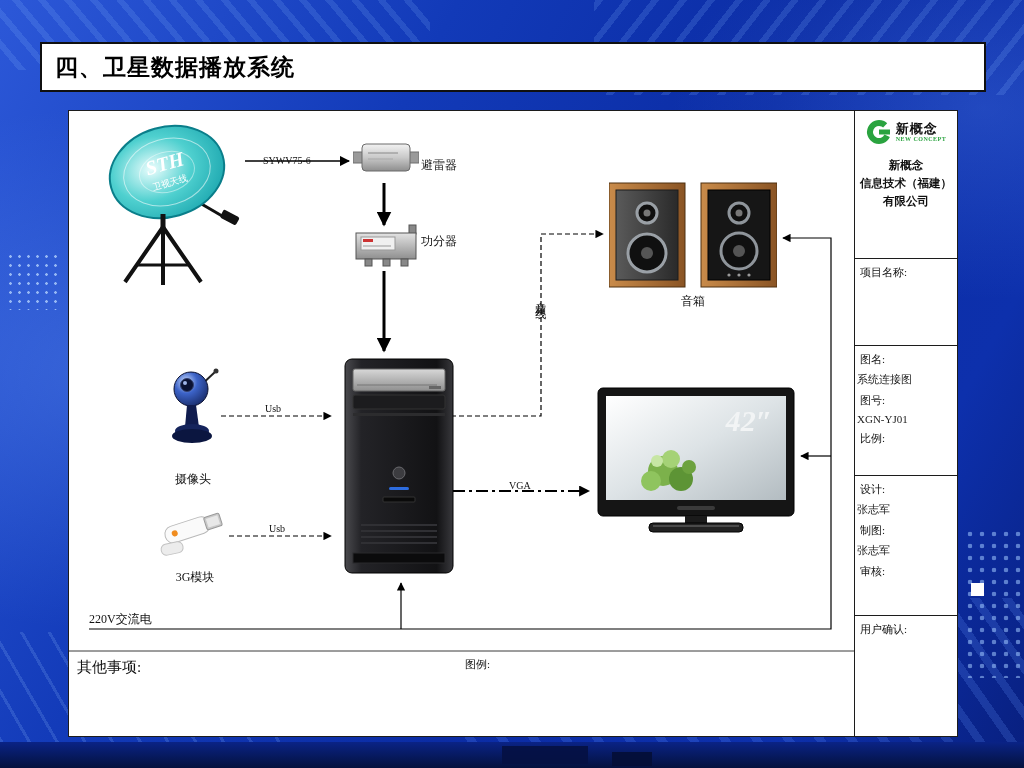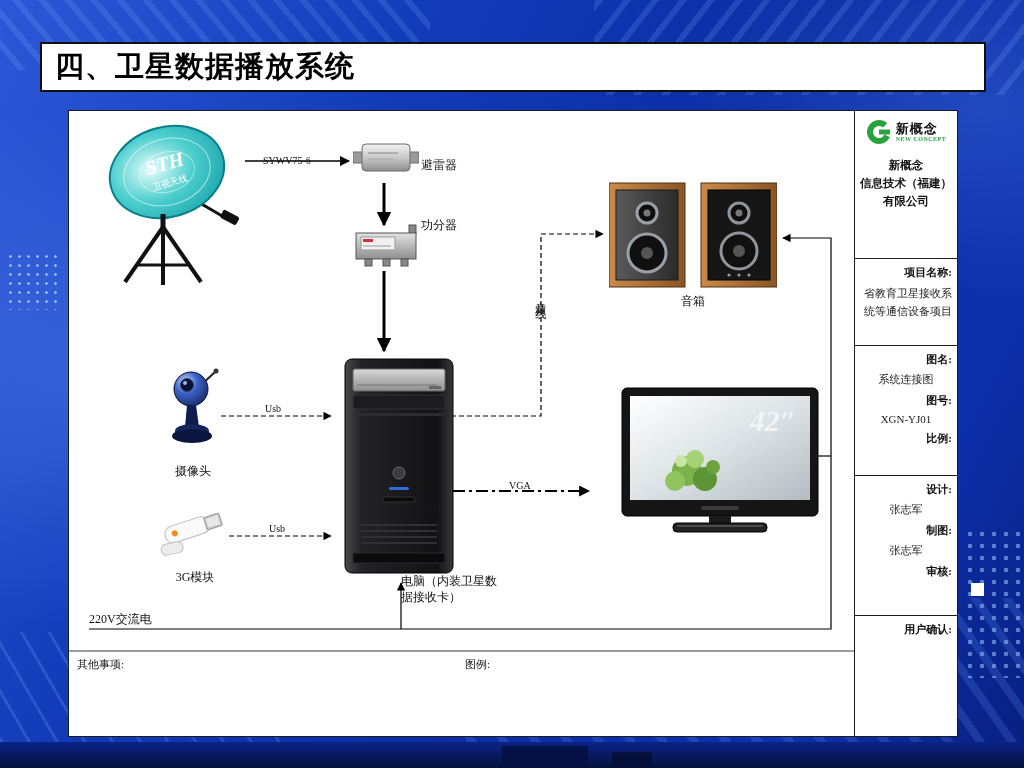--- a/index.html
+++ b/index.html
@@ -22,7 +22,7 @@
 #deco-b1{left:502px;bottom:4px;width:86px;height:18px;background:#051142;opacity:.9}
 #deco-b2{left:612px;bottom:2px;width:40px;height:14px;background:#040e36;opacity:.9}
 .title-bar{position:absolute;left:40px;top:42px;width:946px;height:50px;background:#fff;border:2px solid #101010;display:flex;align-items:center;padding-left:13px}
-.title-bar span{font-family:"Liberation Sans","DejaVu Sans",sans-serif;font-weight:bold;font-size:29px;color:#000;letter-spacing:1px}
+.title-bar span{font-family:"Liberation Sans","DejaVu Sans",sans-serif;font-weight:bold;font-size:23px;color:#000;letter-spacing:1px}
 .diagram{position:absolute;left:68px;top:110px;width:890px;height:627px;background:#fff;border:1px solid #1c1c1c;overflow:hidden}
 .drawing{position:absolute;left:0;top:0;right:103px;bottom:0}
 .wires{position:absolute;left:0;top:0}

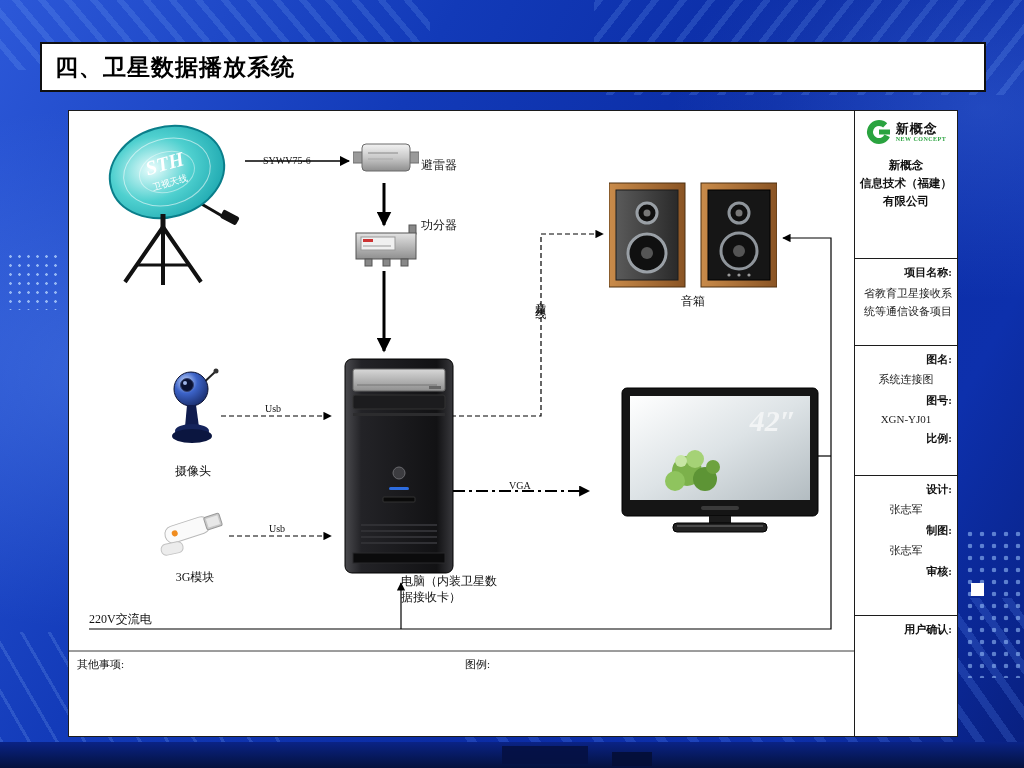--- a/index.html
+++ b/index.html
@@ -151,7 +151,7 @@
           <rect x="48" y="36" width="7" height="7" fill="#888" stroke="#555"></rect>
         </svg>
       </div>
-      <div class="lbl" style="left:352px;top:106px">功分器</div>
+      <div class="lbl" style="left:352px;top:122px">功分器</div>
 
       <div class="dev" style="left:96px;top:252px;width:56px;height:100px">
         <svg viewBox="0 0 56 100" width="56" height="100">

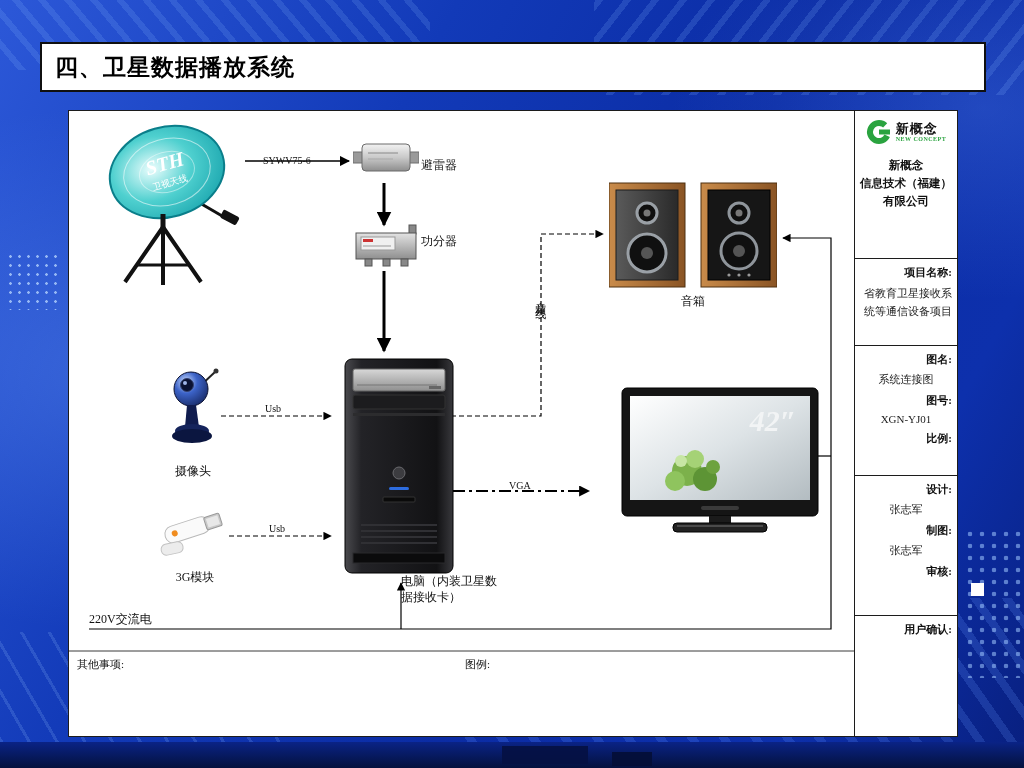--- a/index.html
+++ b/index.html
@@ -35,7 +35,7 @@
 .tblock{position:absolute;top:0;right:0;width:103px;height:100%;border-left:1px solid #1c1c1c;display:flex;flex-direction:column;background:#fff}
 .tb-sec{border-bottom:1px solid #1c1c1c;overflow:hidden}
 .tb-sec:last-child{border-bottom:none;flex:1}
-.tb-label{font-weight:bold;font-size:11px;color:#111;padding:6px 5px 0;text-align:right}
+.tb-label{font-weight:normal;font-size:11px;color:#111;padding:6px 5px 0;text-align:left}
 .tb-value{font-size:11px;color:#222;text-align:center;padding:5px 2px 0}
 .logo-row{display:flex;align-items:center;justify-content:center;gap:4px;margin-top:8px}
 .logo-text{display:flex;flex-direction:column;line-height:1.1}

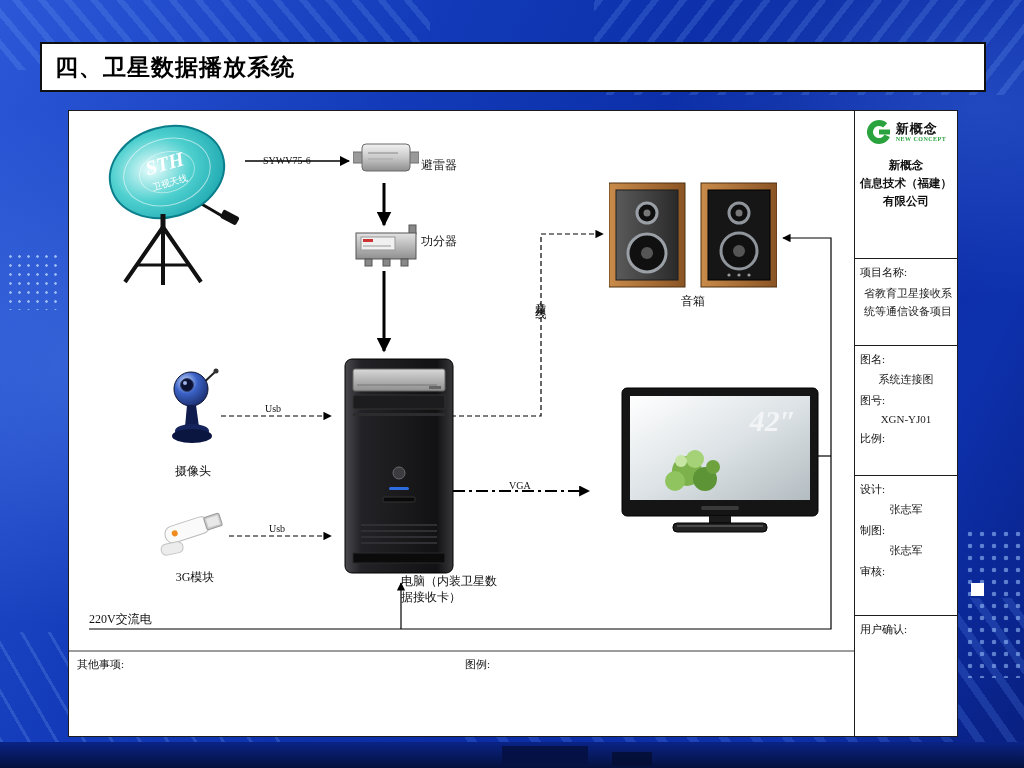--- a/index.html
+++ b/index.html
@@ -314,8 +314,6 @@
 
       <div class="tb-sec" style="height:87px">
         <div class="tb-label">项目名称:</div>
-        <div class="tb-value ml" style="text-align:left;padding-left:9px;line-height:1.6">省教育卫星接收系
-统等通信设备项目</div>
       </div>
 
       <div class="tb-sec" style="height:130px">

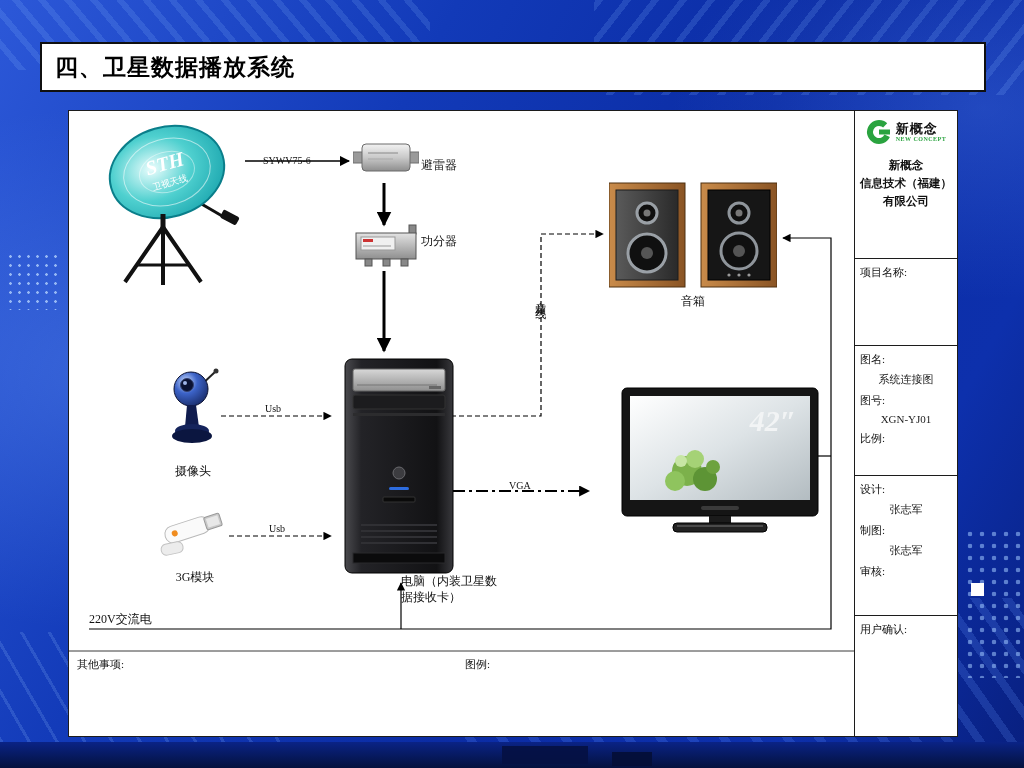--- a/index.html
+++ b/index.html
@@ -36,7 +36,7 @@
 .tb-sec{border-bottom:1px solid #1c1c1c;overflow:hidden}
 .tb-sec:last-child{border-bottom:none;flex:1}
 .tb-label{font-weight:normal;font-size:11px;color:#111;padding:6px 5px 0;text-align:left}
-.tb-value{font-size:11px;color:#222;text-align:center;padding:5px 2px 0}
+.tb-value{font-size:11px;color:#222;text-align:left;padding:5px 2px 0}
 .logo-row{display:flex;align-items:center;justify-content:center;gap:4px;margin-top:8px}
 .logo-text{display:flex;flex-direction:column;line-height:1.1}
 .logo-cn{font-weight:bold;font-size:13px;color:#0e0e0e;letter-spacing:1px}

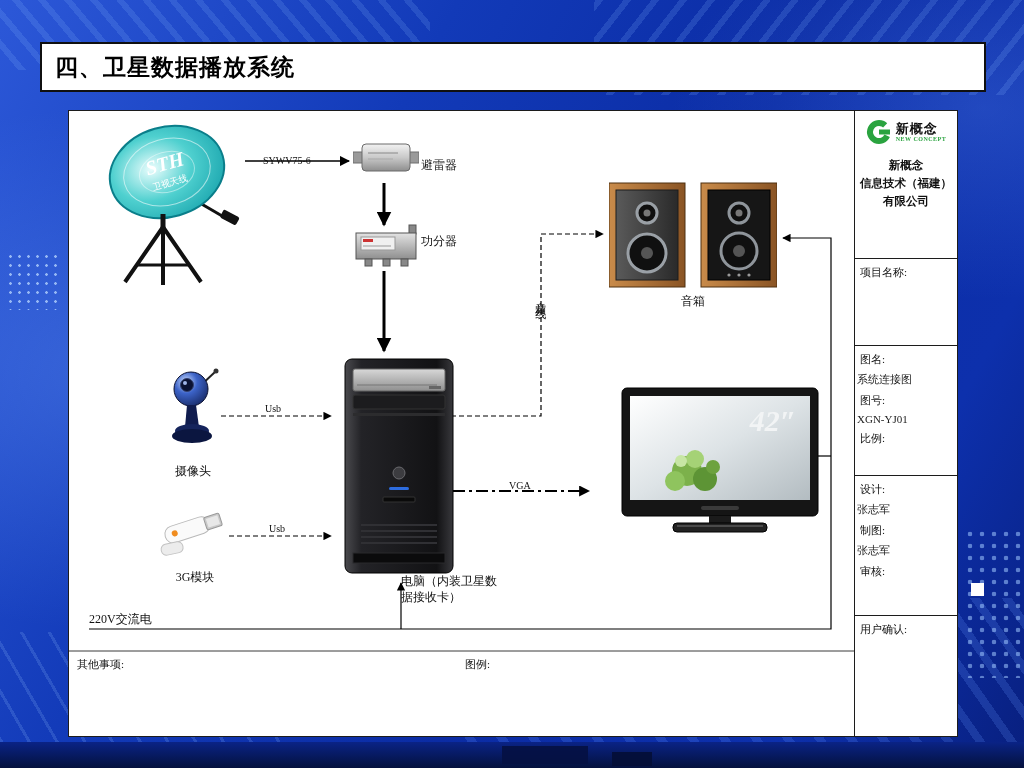--- a/index.html
+++ b/index.html
@@ -261,7 +261,7 @@
 
       <div class="lbl vert" style="left:464px;top:182px;height:72px">音频线</div>
 
-      <div class="dev" style="left:552px;top:276px;width:224px;height:158px">
+      <div class="dev" style="left:528px;top:276px;width:224px;height:158px">
         <svg viewBox="0 0 198 158" width="198" height="158">
           <defs>
             <linearGradient id="scrG" x1="0" y1="0" x2="1" y2="1">

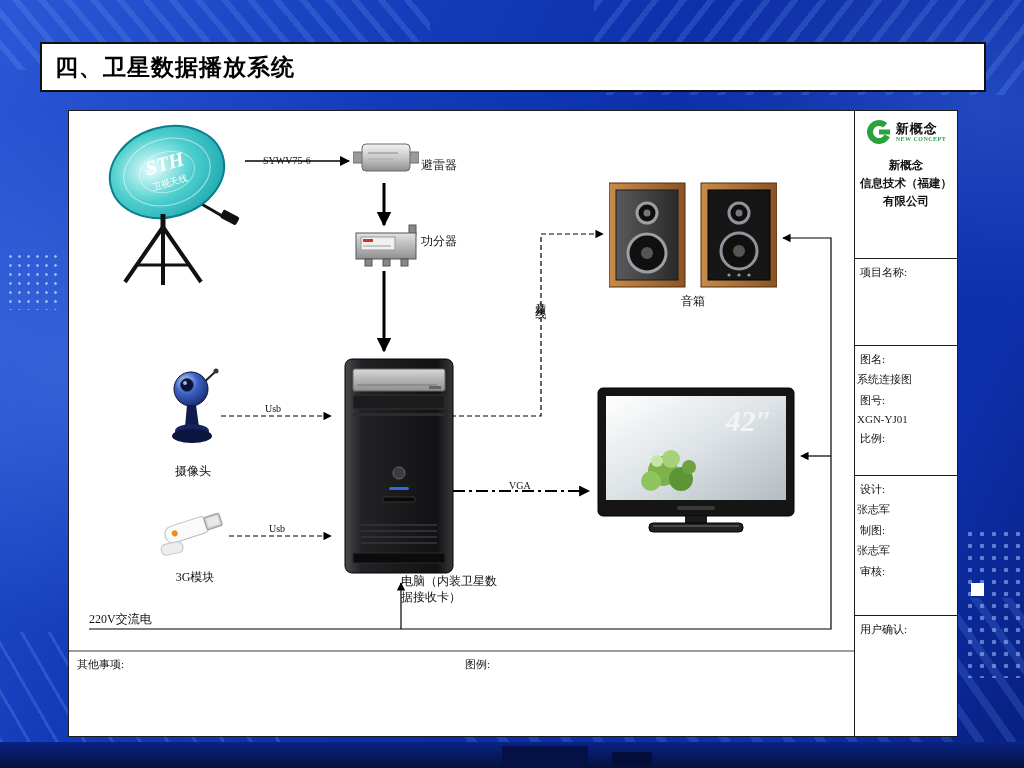--- a/index.html
+++ b/index.html
@@ -172,7 +172,7 @@
           <ellipse cx="27" cy="73" rx="20" ry="7" fill="#0b1640"></ellipse>
         </svg>
       </div>
-      <div class="lbl center" style="left:96px;top:352px;width:56px">摄像头</div>
+      <div class="lbl center" style="left:96px;top:360px;width:56px">摄像头</div>
       <div class="lbl lbl-s" style="left:196px;top:291px">Usb</div>
 
       <div class="dev" style="left:90px;top:390px;width:72px;height:62px">

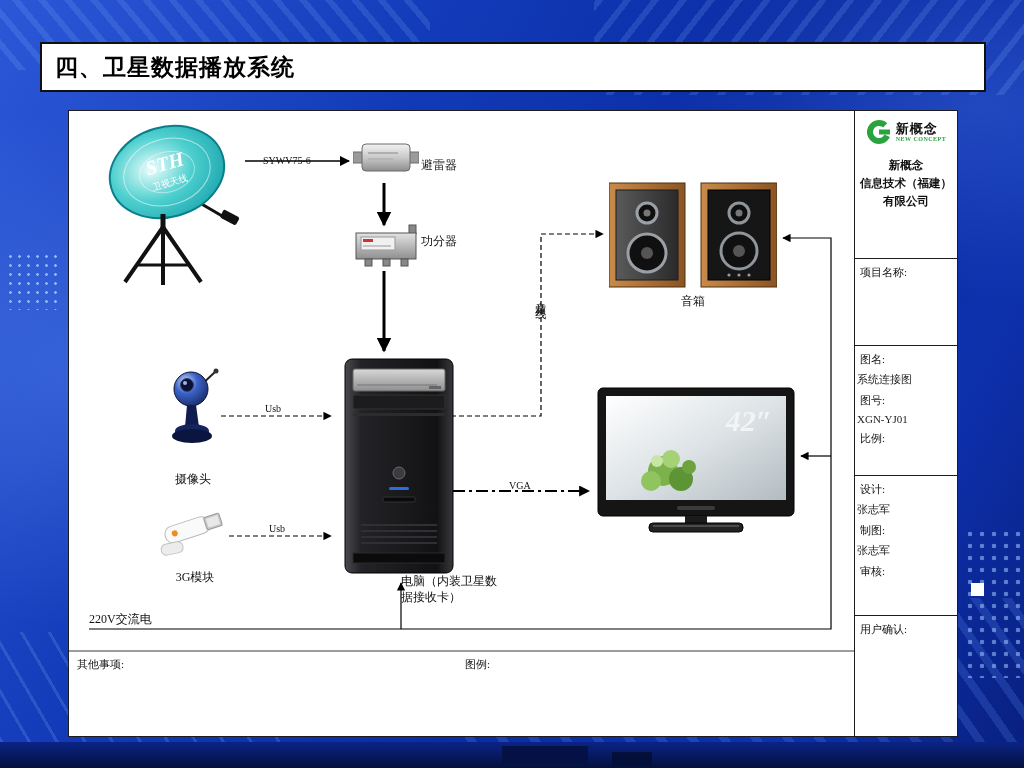--- a/index.html
+++ b/index.html
@@ -221,8 +221,6 @@
           <rect x="14" y="196" width="92" height="10" fill="#0b0b0c" stroke="#2a2a2c"></rect>
         </svg>
       </div>
-      <div class="lbl ml" style="left:332px;top:462px;width:140px">电脑（内装卫星数
-据接收卡）</div>
 
       <div class="dev" style="left:540px;top:70px;width:168px;height:108px">
         <svg viewBox="0 0 168 108" width="168" height="108">

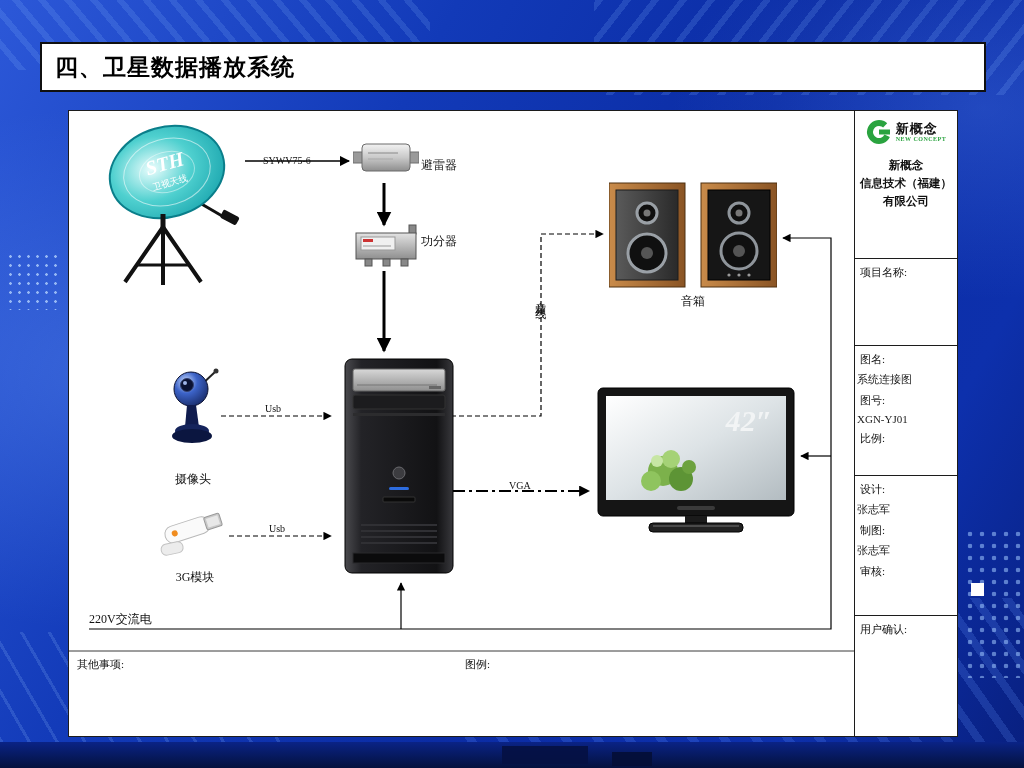--- a/index.html
+++ b/index.html
@@ -288,7 +288,7 @@
       <div class="lbl lbl-s" style="left:440px;top:368px">VGA</div>
 
       <div class="lbl" style="left:20px;top:500px">220V交流电</div>
-      <div class="lbl" style="left:8px;top:546px;font-size:11px">其他事项:</div>
+      <div class="lbl" style="left:8px;top:546px;font-size:15px">其他事项:</div>
       <div class="lbl" style="left:396px;top:546px;font-size:11px">图例:</div>
     </div>
 

